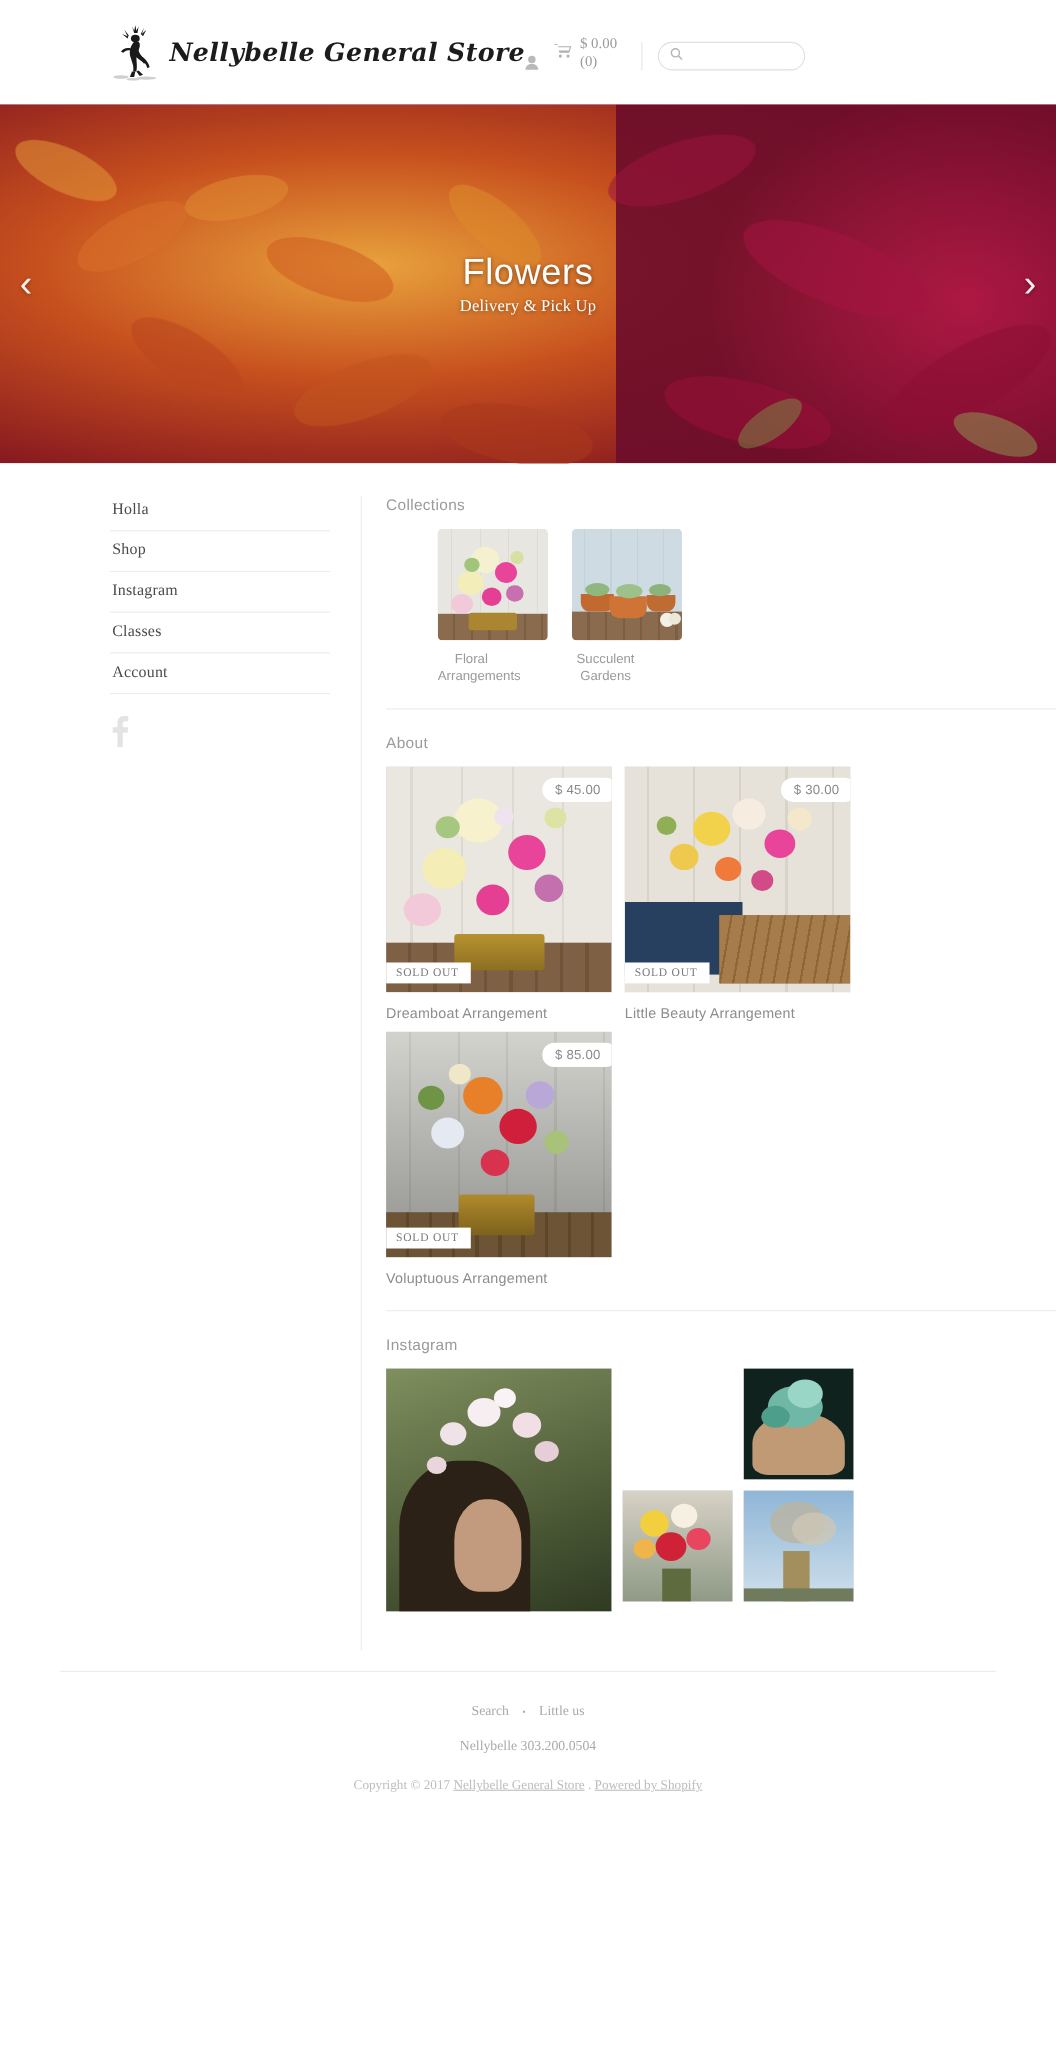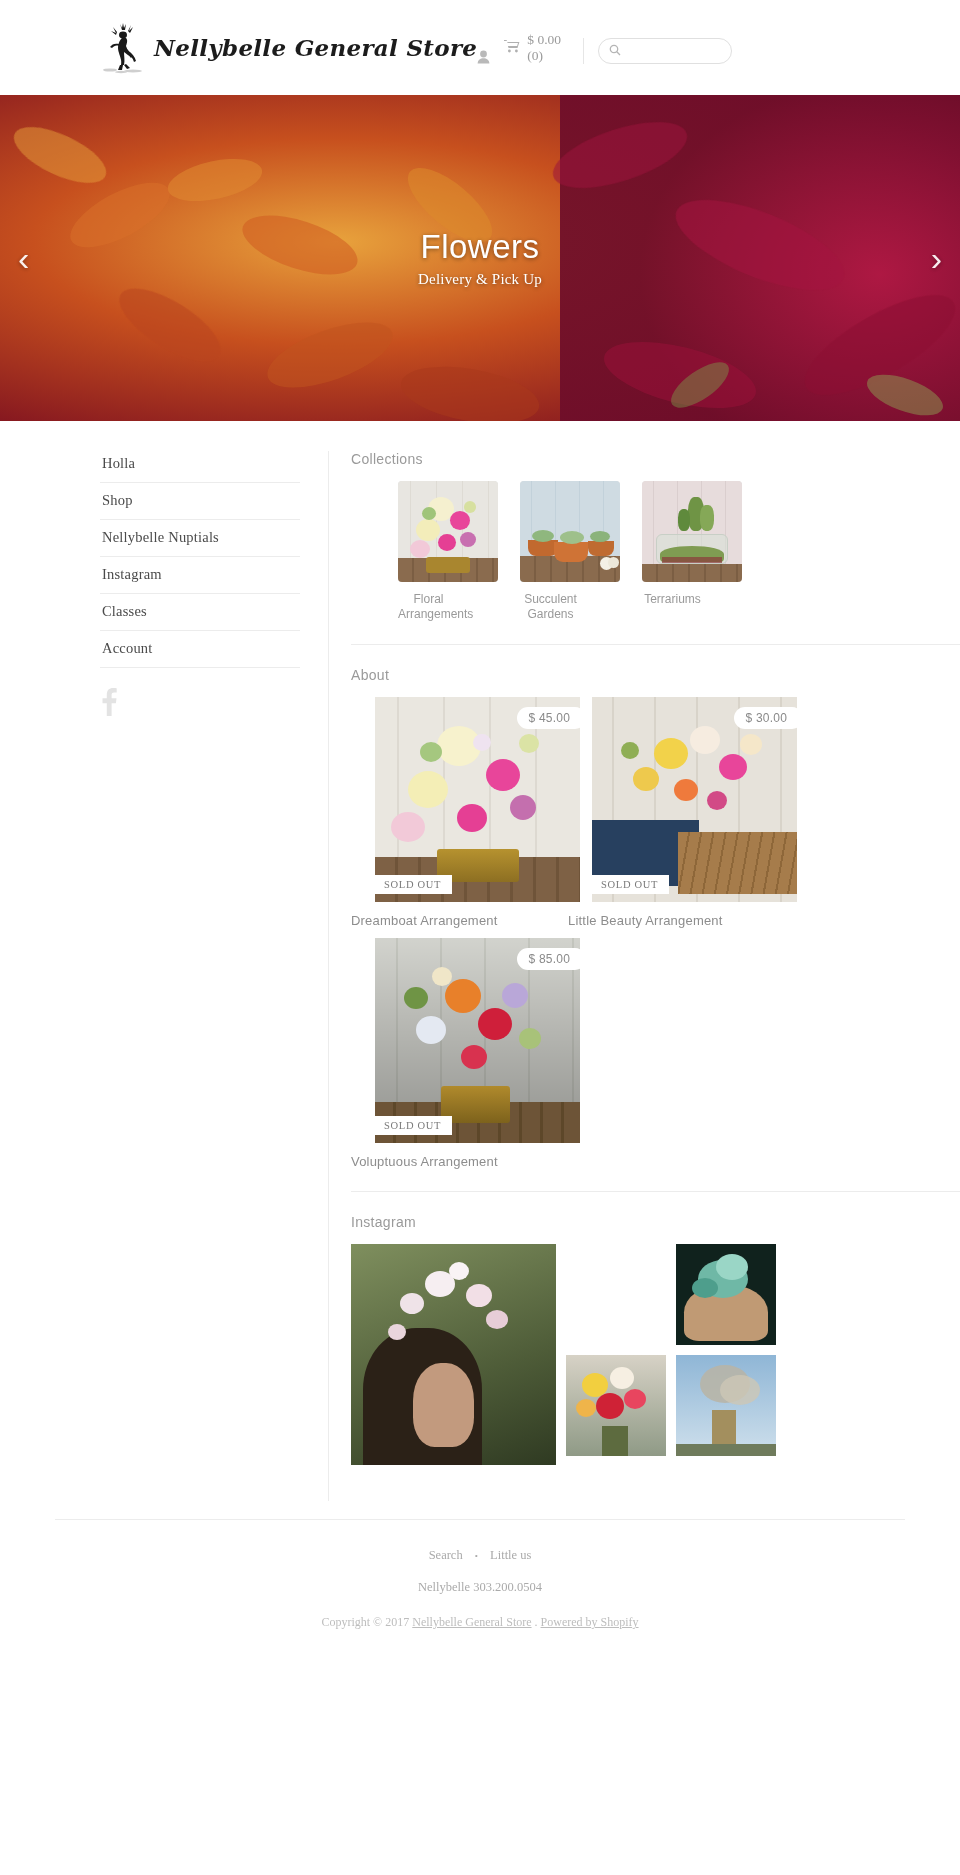--- a/index.html
+++ b/index.html
@@ -331,7 +331,6 @@
     <aside class="sidebar">
       <div class="nav-item">Holla</div>
       <div class="nav-item">Shop</div>
-      <div class="nav-item">Nellybelle Nuptials</div>
       <div class="nav-item">Instagram</div>
       <div class="nav-item">Classes</div>
       <div class="nav-item">Account</div>

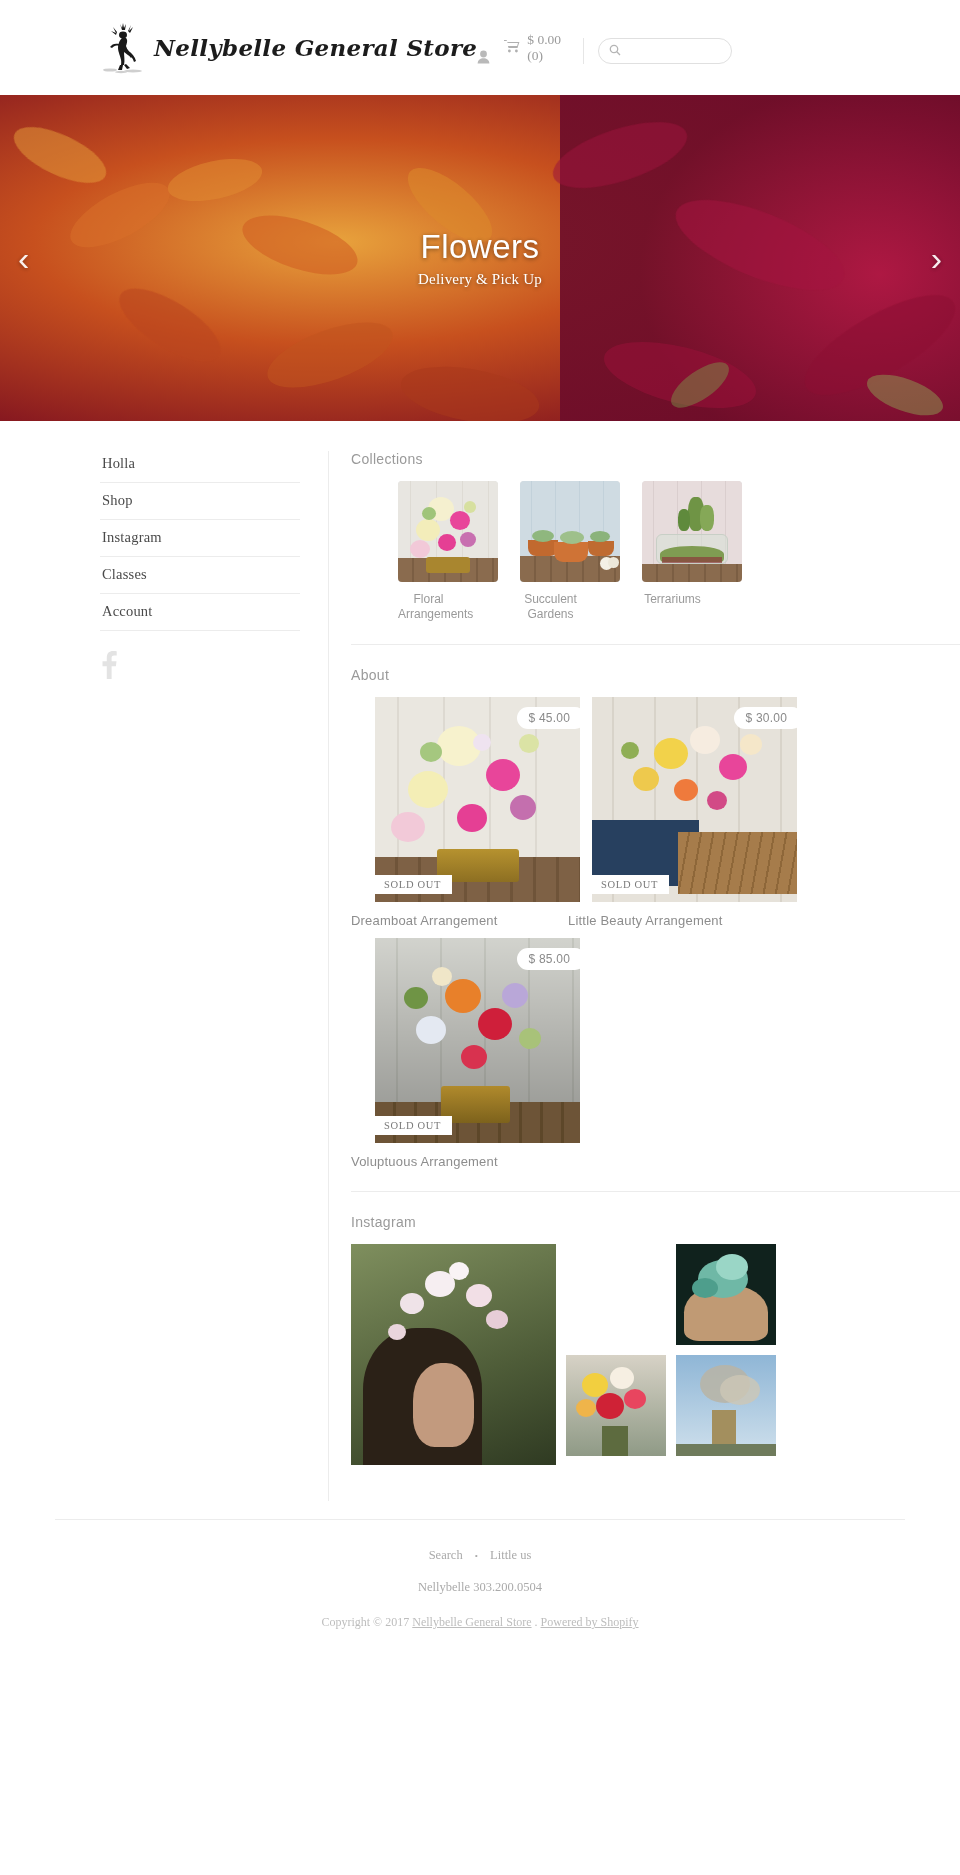--- a/index.html
+++ b/index.html
@@ -386,21 +386,6 @@
             <div class="coll-name">Succulent Gardens</div>
           </div>
 
-          <div class="coll-card">
-            <div class="coll-thumb">
-              <div class="img">
-                <div class="boards" style="background:repeating-linear-gradient(90deg,#e7dcdc 0 11px,#dacece 11px 12px,#e7dcdc 12px 24px)"></div>
-                <div class="wood" style="height:18%"></div>
-                <div style="position:absolute;left:14%;bottom:18%;width:72%;height:30%;background:rgba(215,225,215,.55);border:1px solid #c8cfc6;border-radius:6px"></div>
-                <div style="position:absolute;left:18%;bottom:20%;width:64%;height:16%;background:#7f9c52;border-radius:50% 50% 4px 4px"></div>
-                <div class="blob" style="left:46%;top:16%;width:16px;height:34px;background:#6f9445;border-radius:40%"></div>
-                <div class="blob" style="left:58%;top:24%;width:14px;height:26px;background:#85a857;border-radius:40%"></div>
-                <div class="blob" style="left:36%;top:28%;width:12px;height:22px;background:#5f8a3c;border-radius:40%"></div>
-                <div style="position:absolute;left:20%;bottom:19%;width:60%;height:6%;background:#8a3a3a;opacity:.7"></div>
-              </div>
-            </div>
-            <div class="coll-name">Terrariums</div>
-          </div>
 
         </div>
       </section>

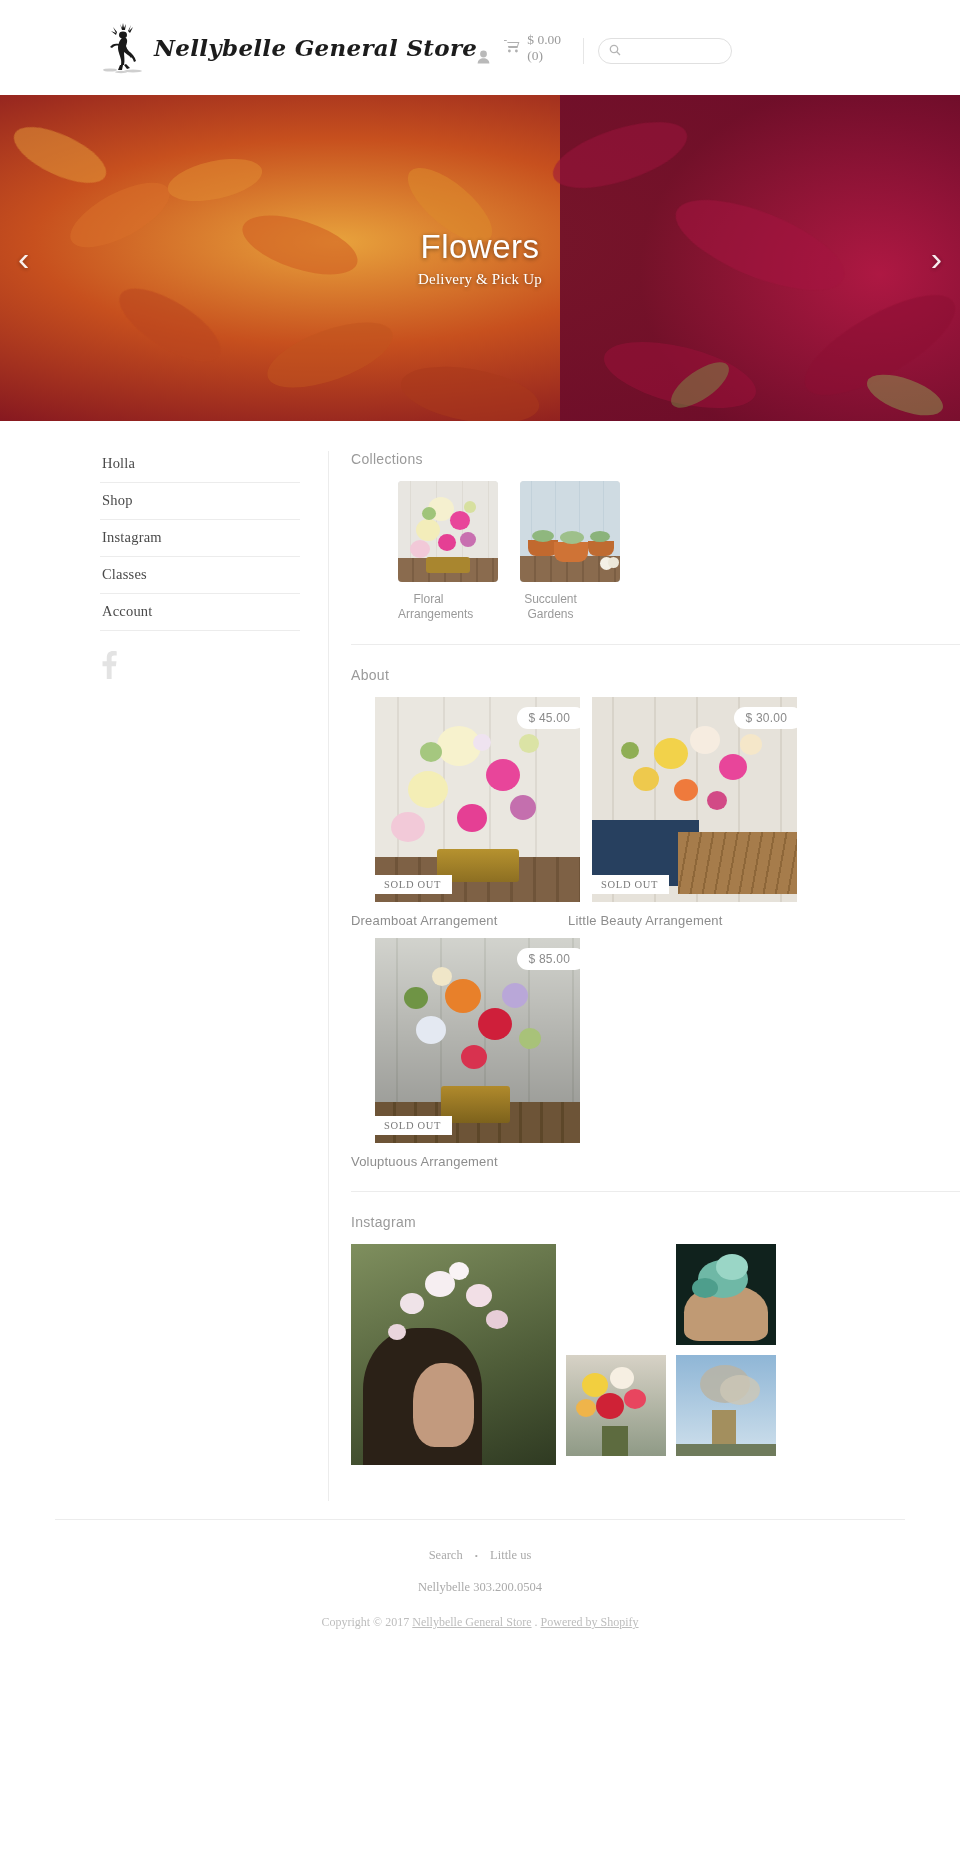--- a/index.html
+++ b/index.html
@@ -157,7 +157,7 @@
   .product { width: 205px; cursor: pointer; }
   .product-media {
     position: relative; width: 205px; height: 205px;
-    overflow: hidden; background: #ccc; margin-left: 24px;
+    overflow: hidden; background: #ccc;
   }
   .price-badge {
     position: absolute; top: 10px; right: -6px;

